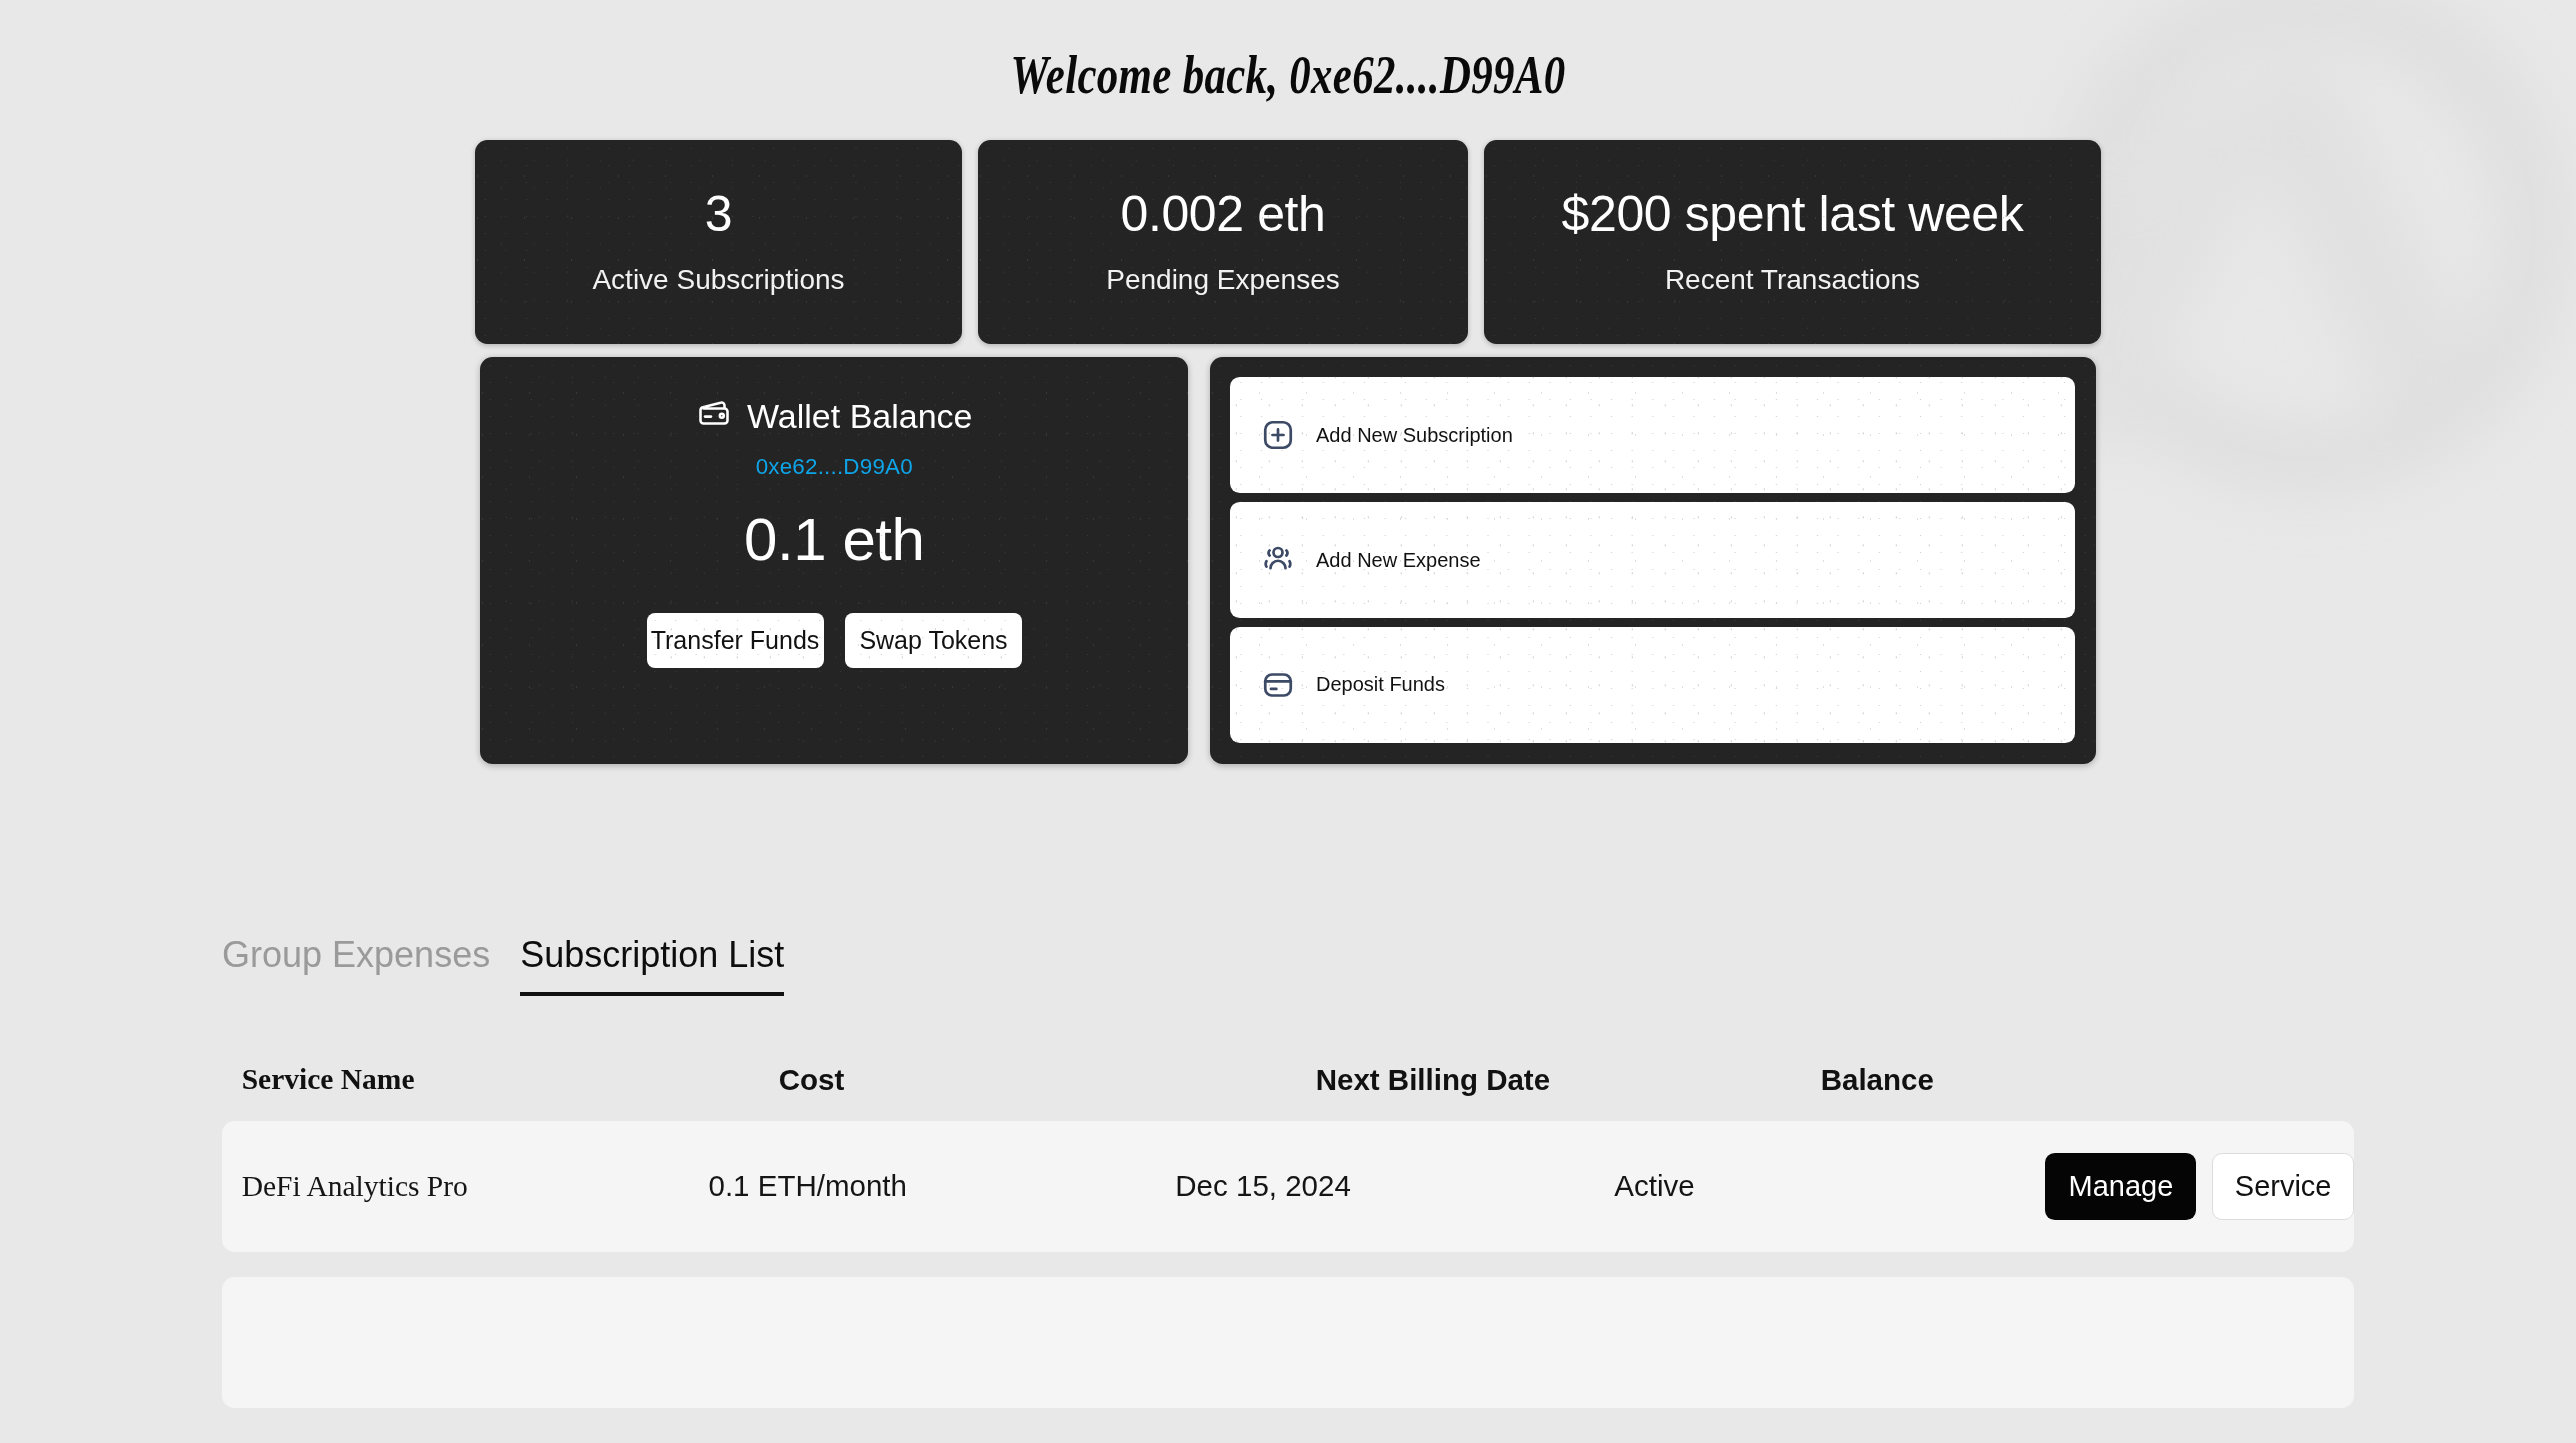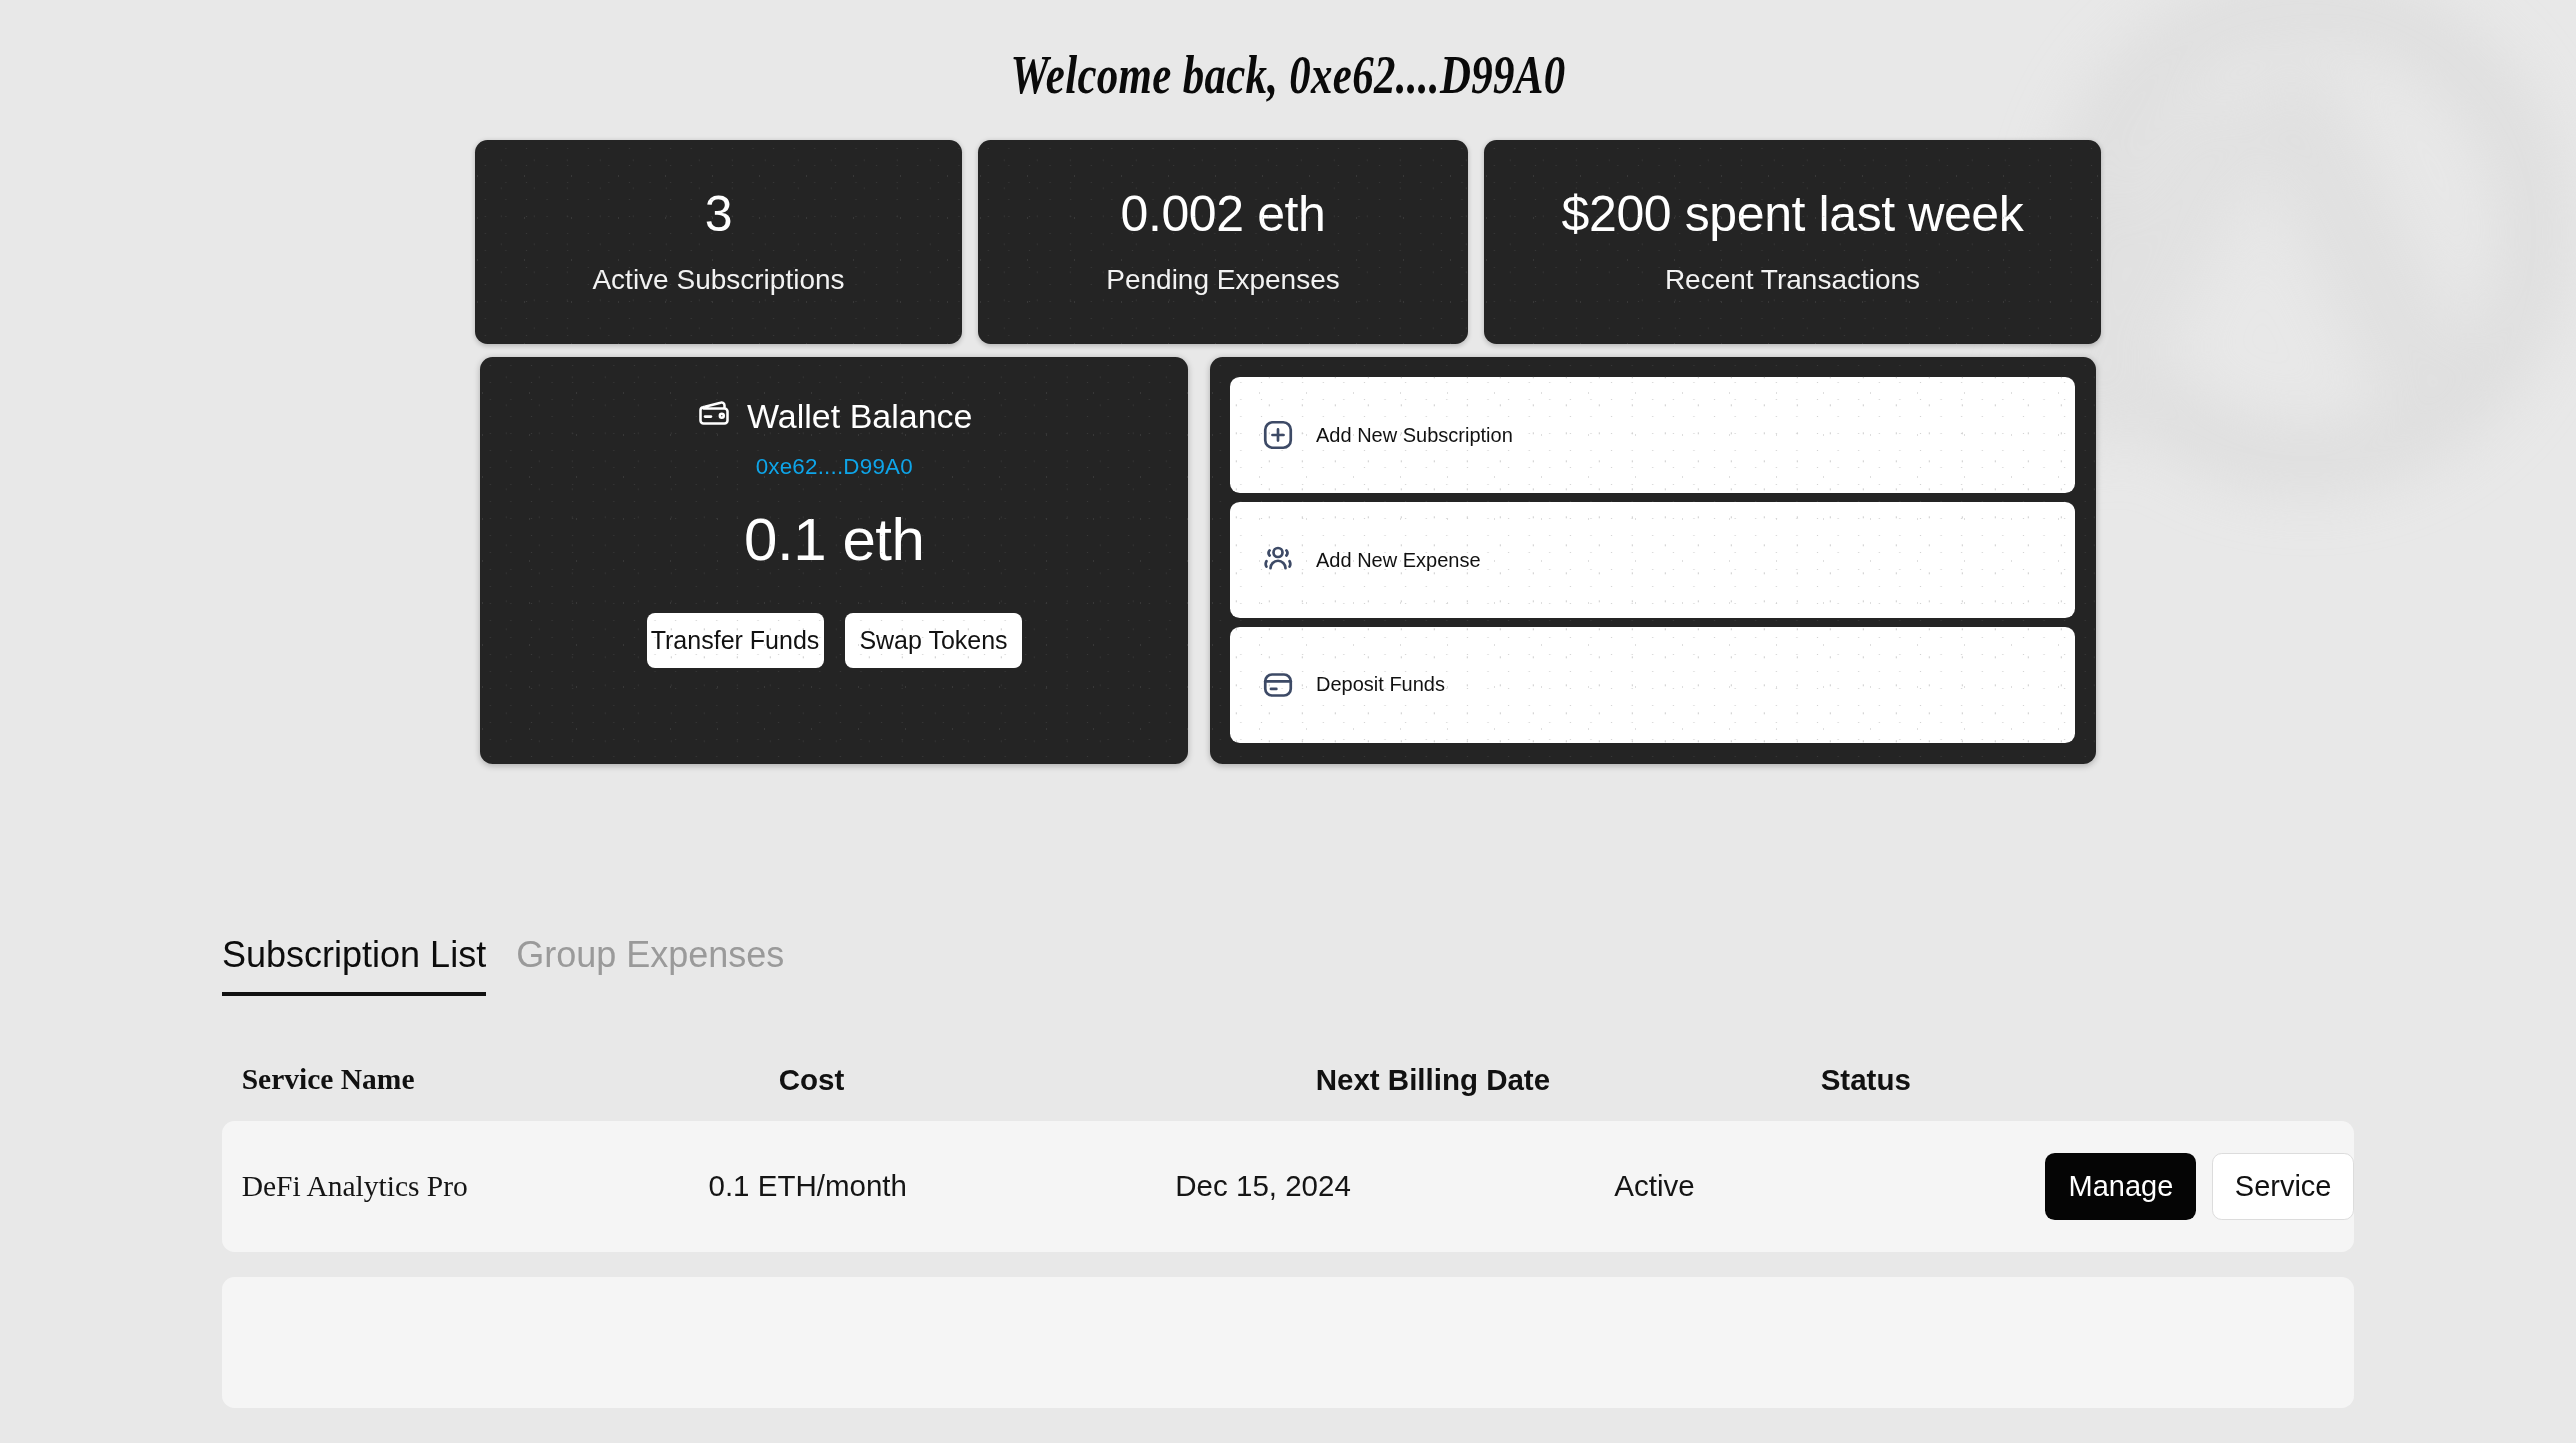--- a/index.html
+++ b/index.html
@@ -373,8 +373,8 @@
   </div>
 
   <div class="tabs">
+    <button class="tab">Group Expenses</button>
     <button class="tab active">Subscription List</button>
-    <button class="tab">Group Expenses</button>
   </div>
 
   <div class="table">

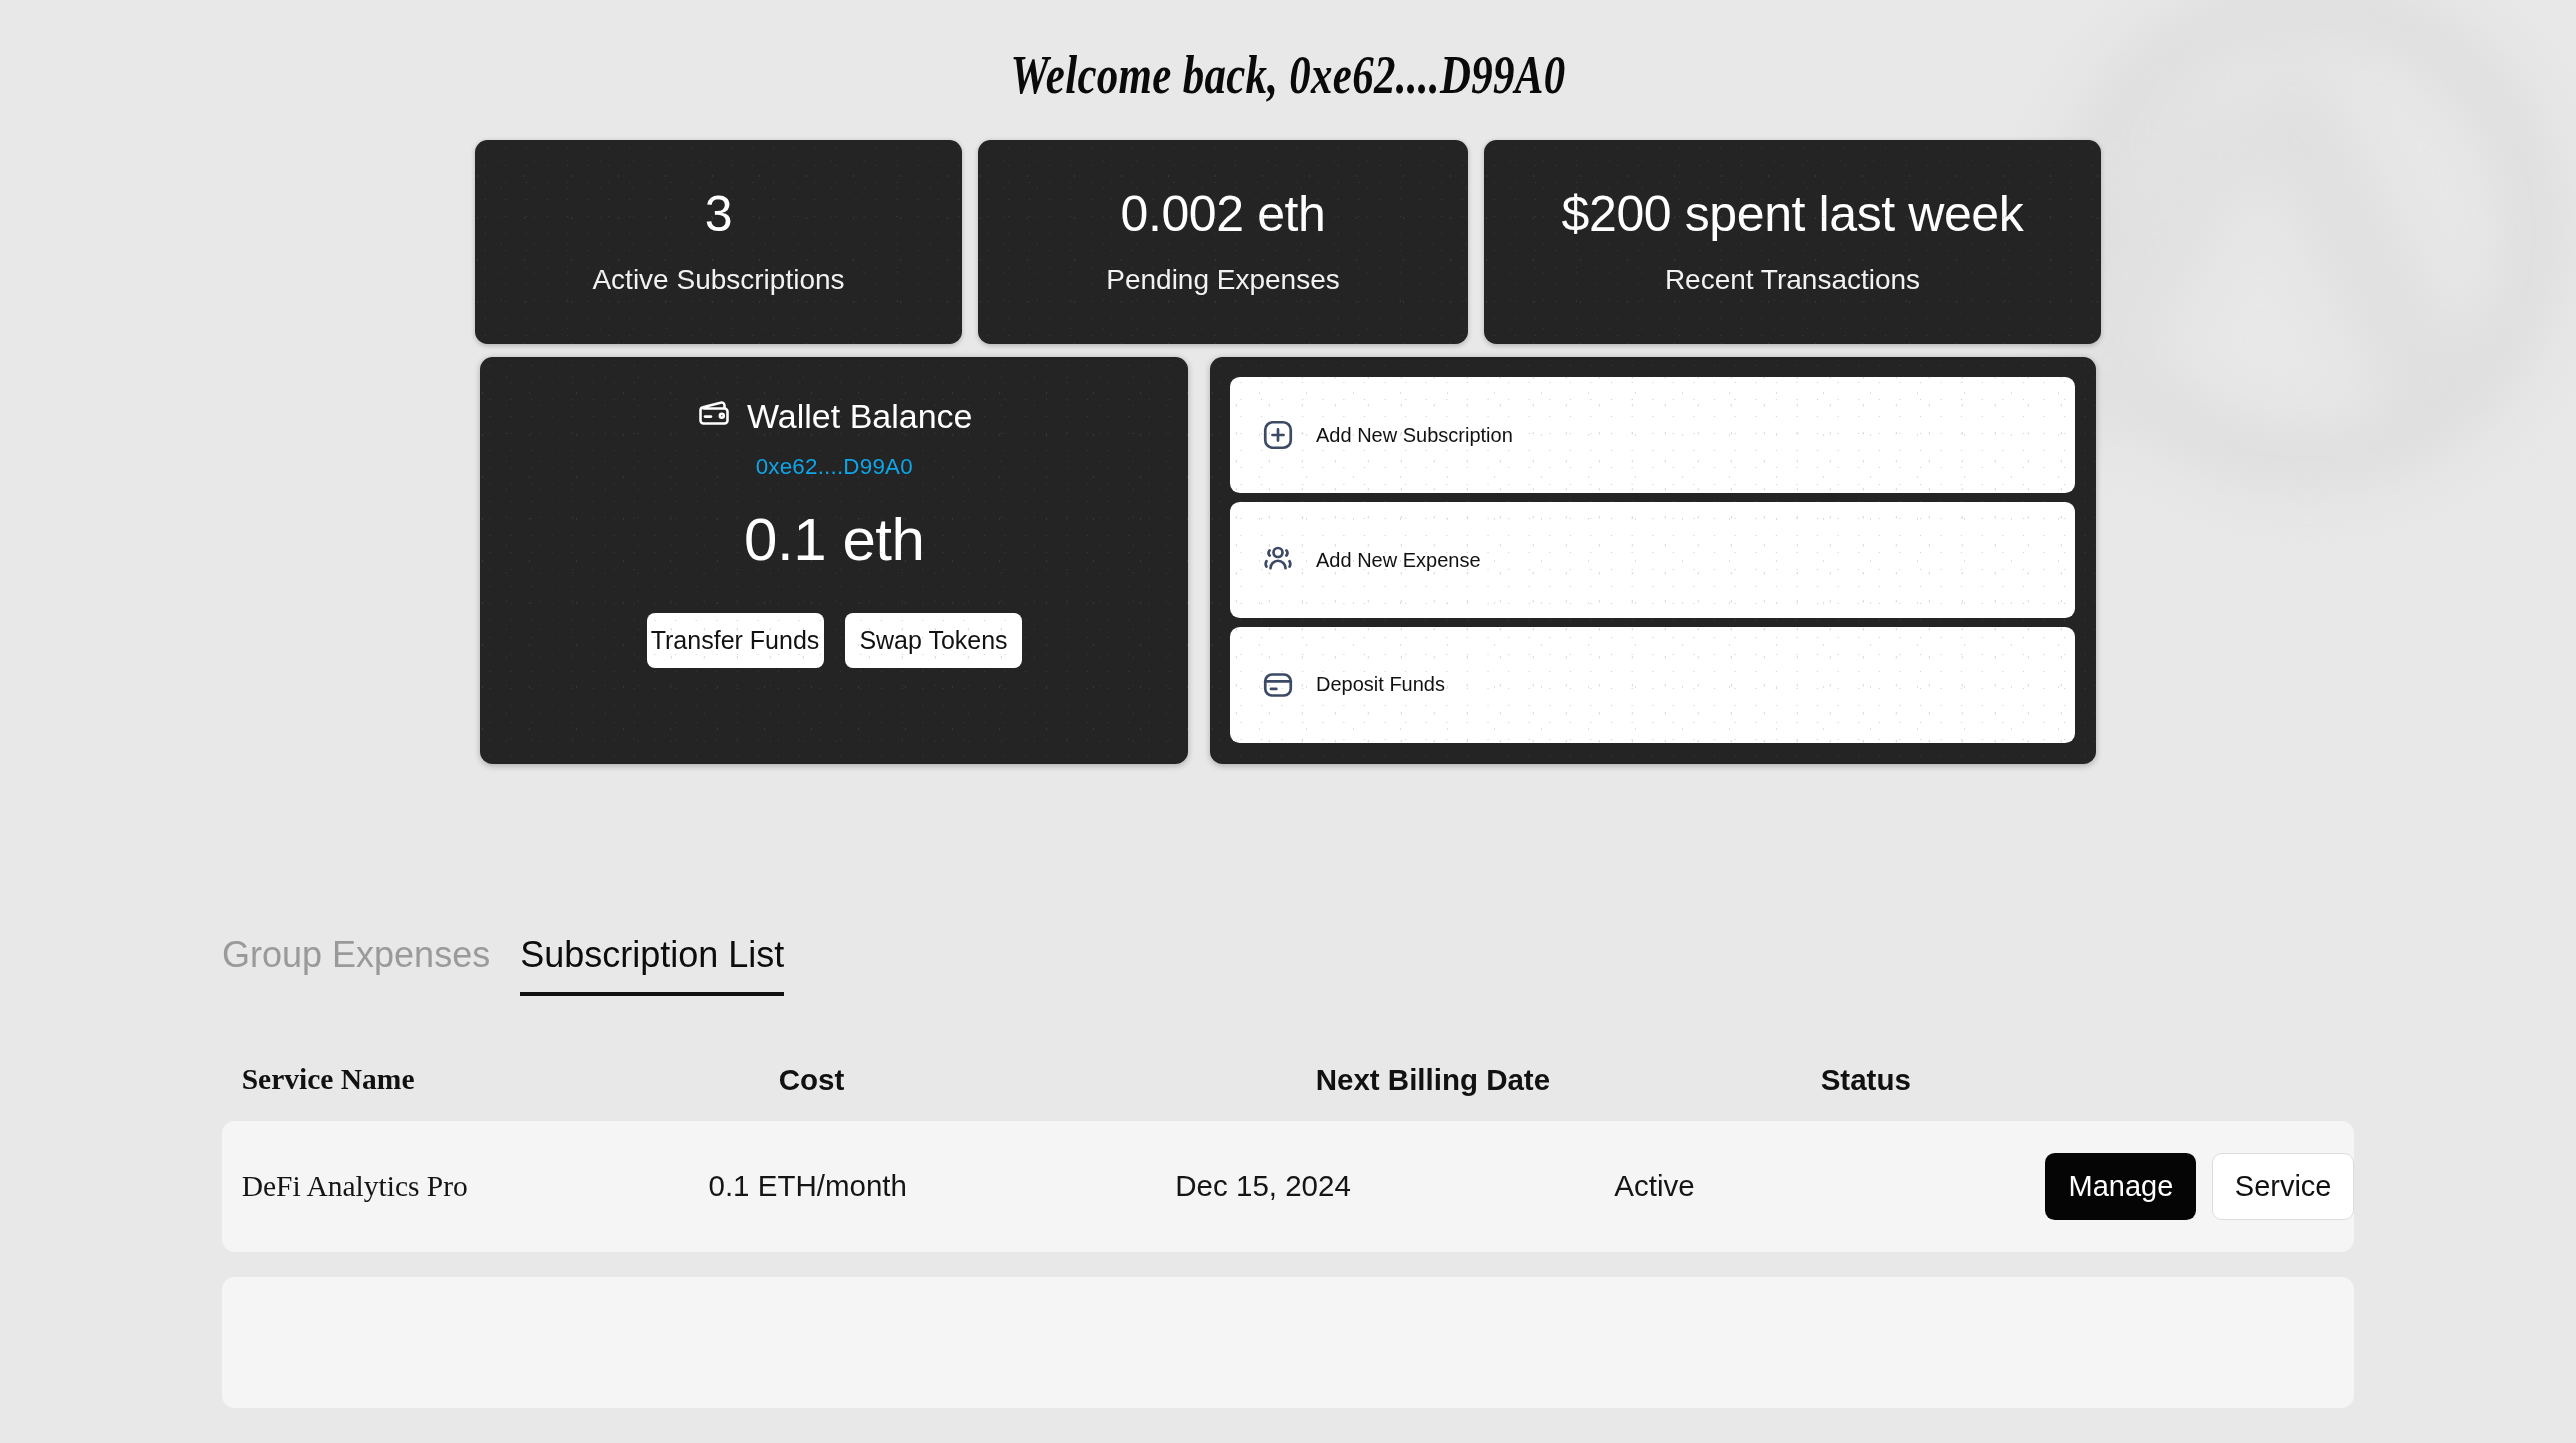--- a/index.html
+++ b/index.html
@@ -383,7 +383,7 @@
       <div class="col-service">Service Name</div>
       <div class="col-cost">Cost</div>
       <div class="col-date">Next Billing Date</div>
-      <div class="col-status">Status</div>
+      <div class="col-status">Balance</div>
       <div class="col-actions"></div>
     </div>
 

